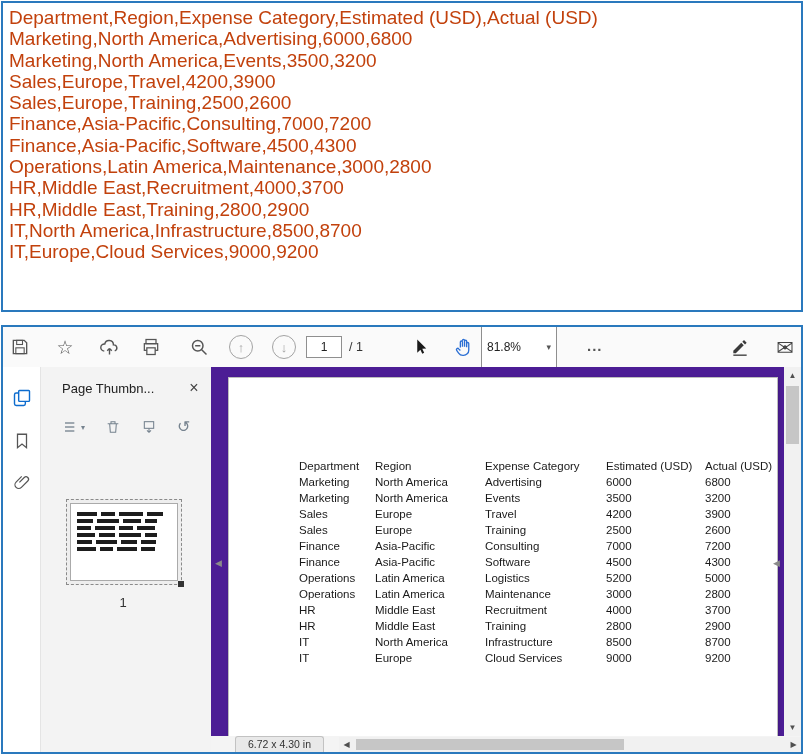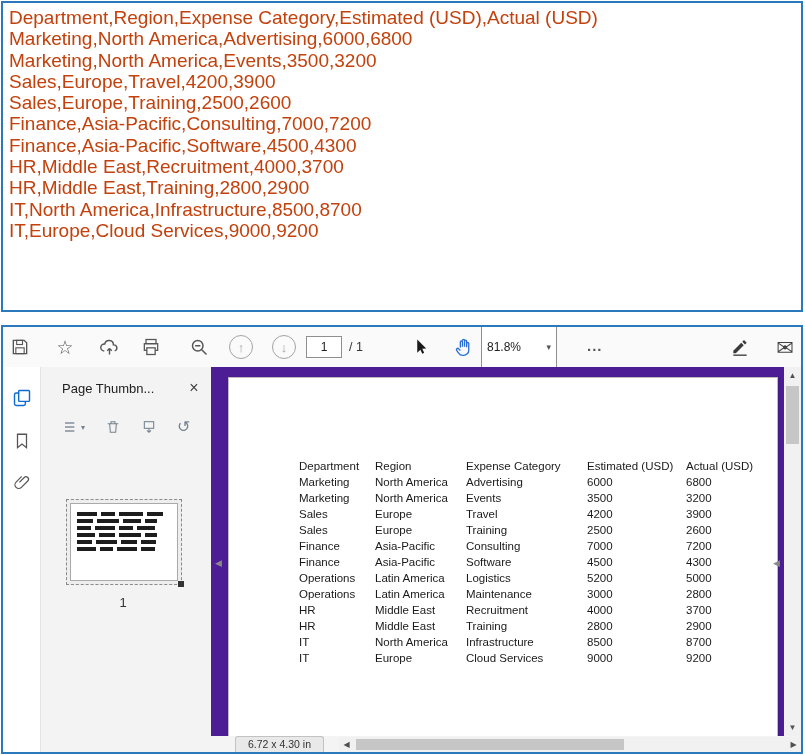--- a/index.html
+++ b/index.html
@@ -118,6 +118,7 @@
         <div class="csv-line">Sales,Europe,Training,2500,2600</div>
         <div class="csv-line">Finance,Asia-Pacific,Consulting,7000,7200</div>
         <div class="csv-line">Finance,Asia-Pacific,Software,4500,4300</div>
+        <div class="csv-line">Operations,Latin America,Maintenance,3000,2800</div>
         <div class="csv-line">HR,Middle East,Recruitment,4000,3700</div>
         <div class="csv-line">HR,Middle East,Training,2800,2900</div>
         <div class="csv-line">IT,North America,Infrastructure,8500,8700</div>

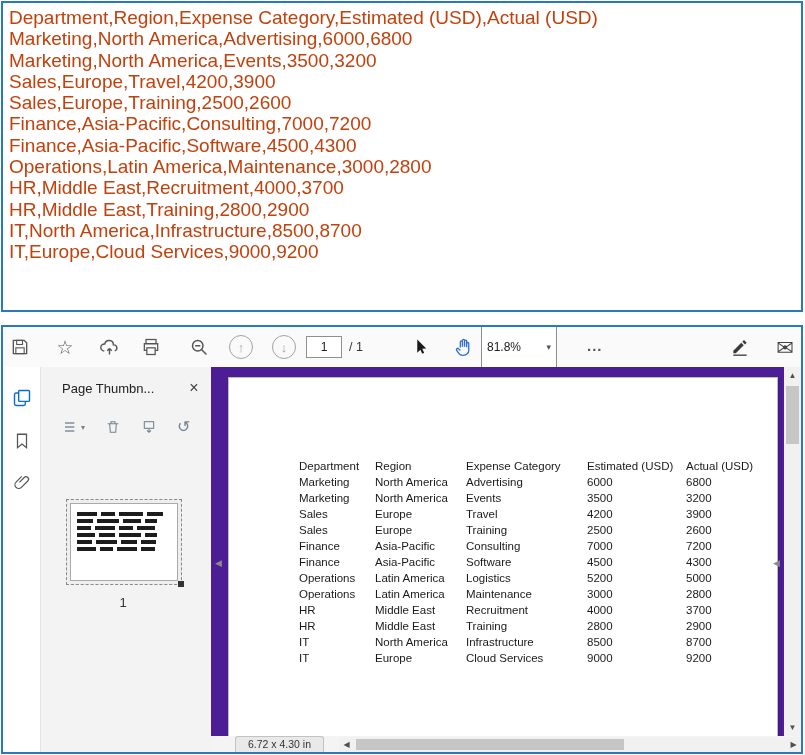--- a/index.html
+++ b/index.html
@@ -75,7 +75,7 @@
   .doc-row{display:flex;line-height:16px;white-space:nowrap;}
   .doc-row span{display:block;overflow:visible;}
   .doc-row span:nth-child(1){width:76px;}
-  .doc-row span:nth-child(2){width:91px;}
+  .doc-row span:nth-child(2){width:110px;}
   .doc-row span:nth-child(3){width:121px;}
   .doc-row span:nth-child(4){width:99px;}
   .doc-row span:nth-child(5){width:80px;}

